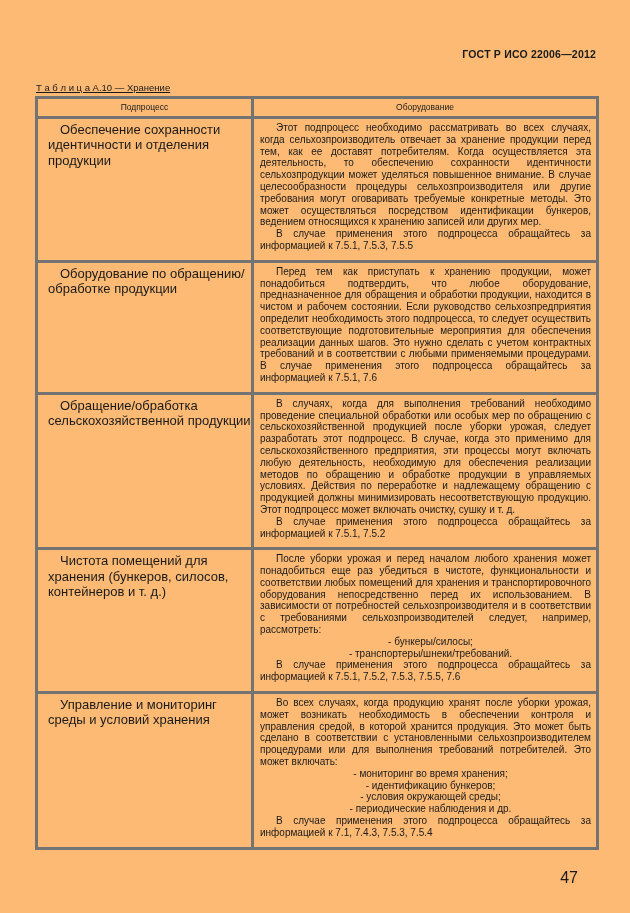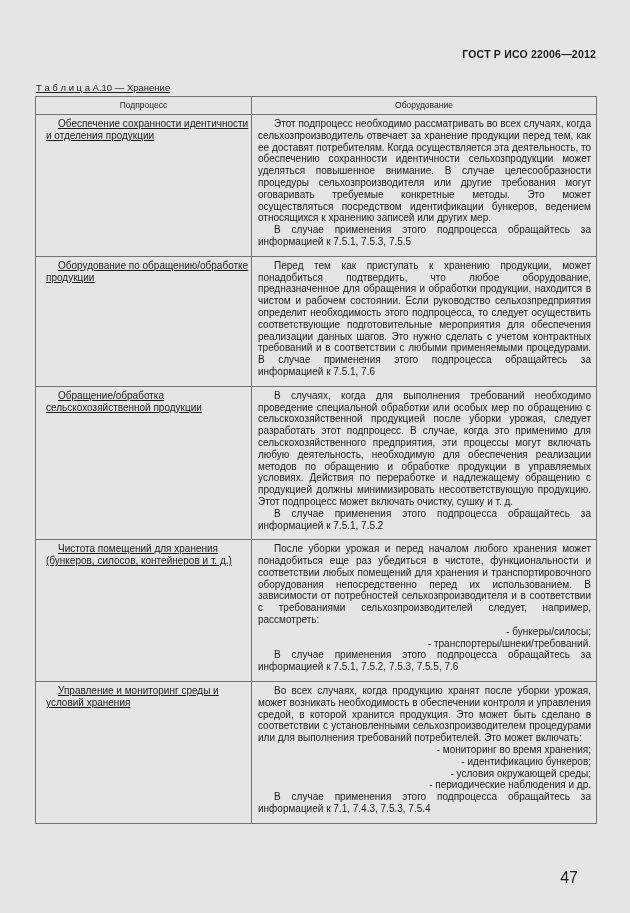--- a/index.html
+++ b/index.html
@@ -15,7 +15,7 @@
   .page {
     position: absolute;
     inset: 0;
-    background: #e5e5e5;
+    background: #fdba74;
   }
   .doc-header {
     position: absolute;

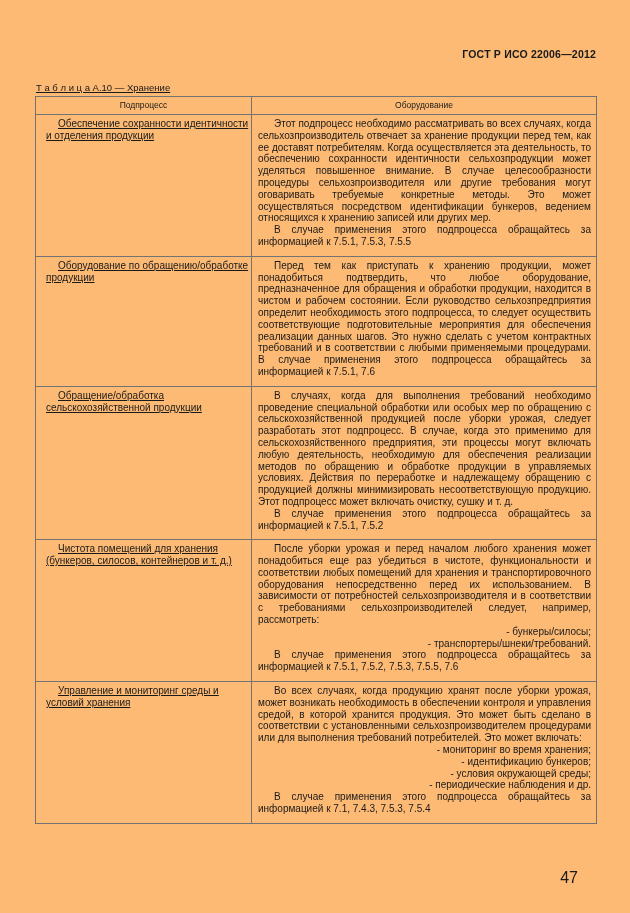--- a/index.html
+++ b/index.html
@@ -41,7 +41,7 @@
     table-layout: fixed;
   }
   .doc-table th, .doc-table td {
-    border: 1px solid #737373;
+    border: 3px solid #737373;
     vertical-align: top;
   }
   .doc-table th {

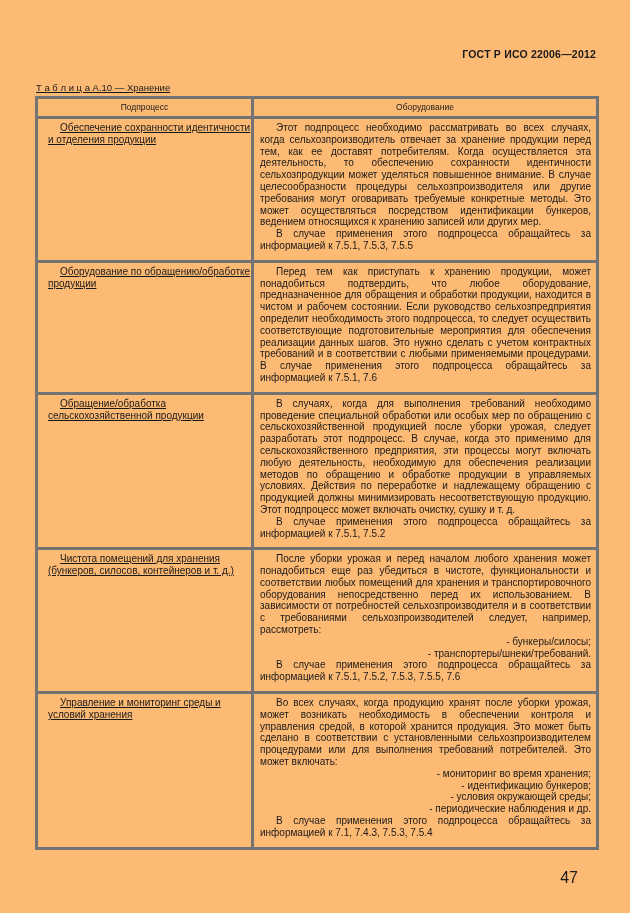--- a/index.html
+++ b/index.html
@@ -52,8 +52,7 @@
   }
   td.subprocess-cell {
     padding: 3px 0 8px 10px;
-    font-size: 10px;
-    text-decoration: underline;
+    font-size: 13px;
   }
   td.recommendations-cell {
     padding: 3px 5px 8px 6px;

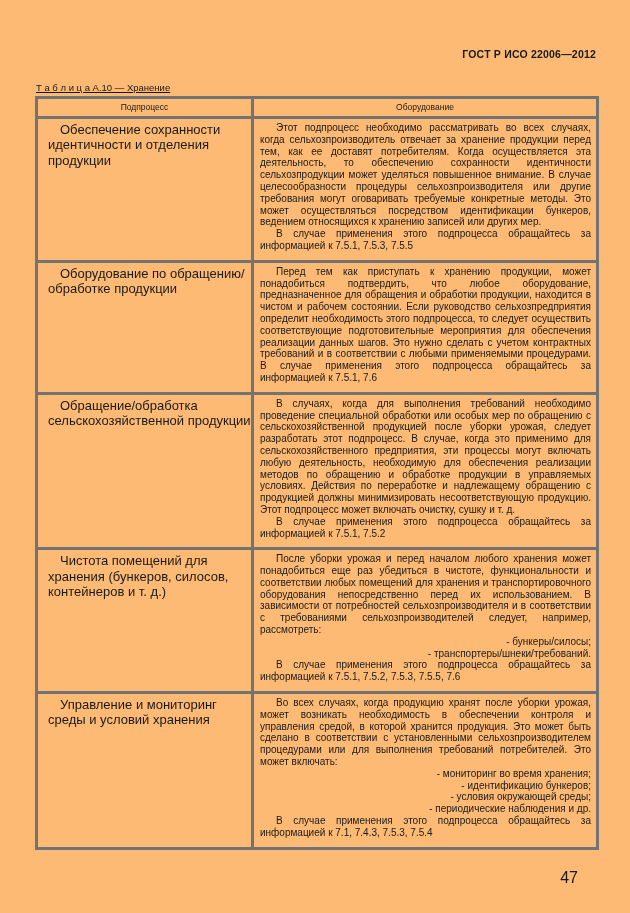--- a/index.html
+++ b/index.html
@@ -70,7 +70,7 @@
   p.list-item {
     line-height: 1.18;
     padding-left: 10px;
-    text-align: right;
+    text-align: center;
   }
   .page-number {
     position: absolute;

